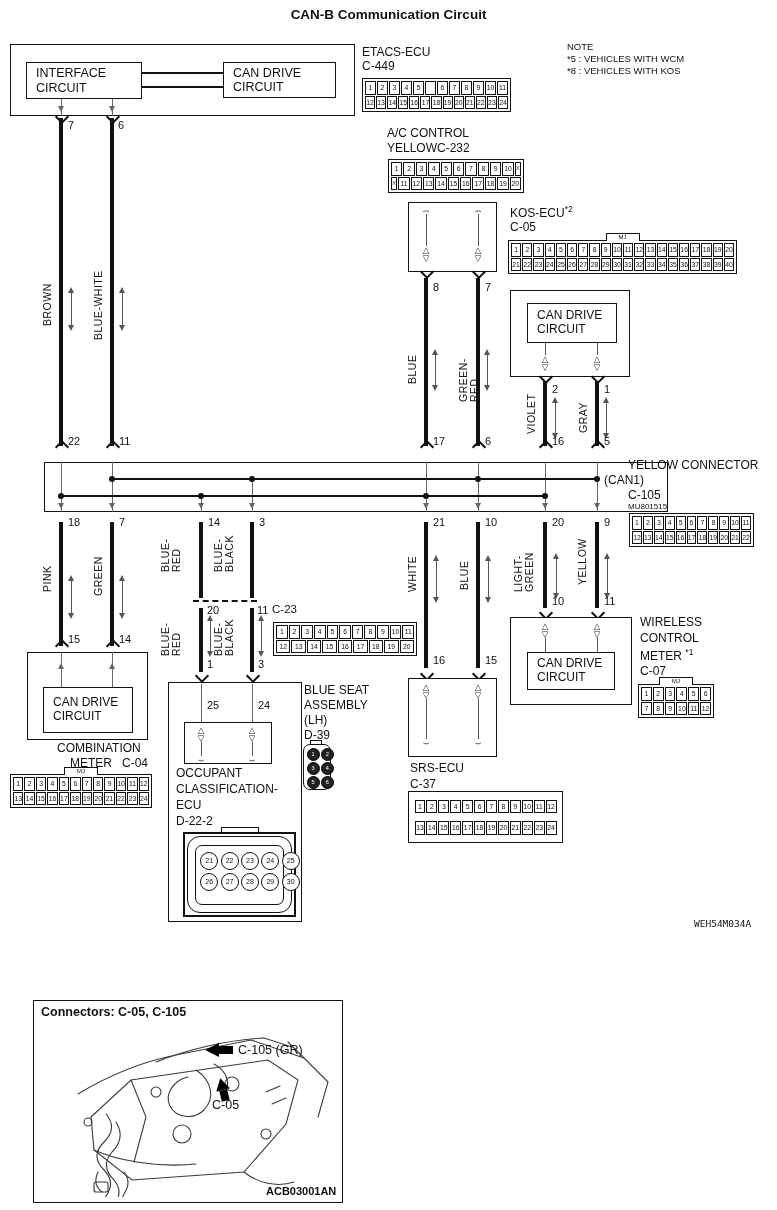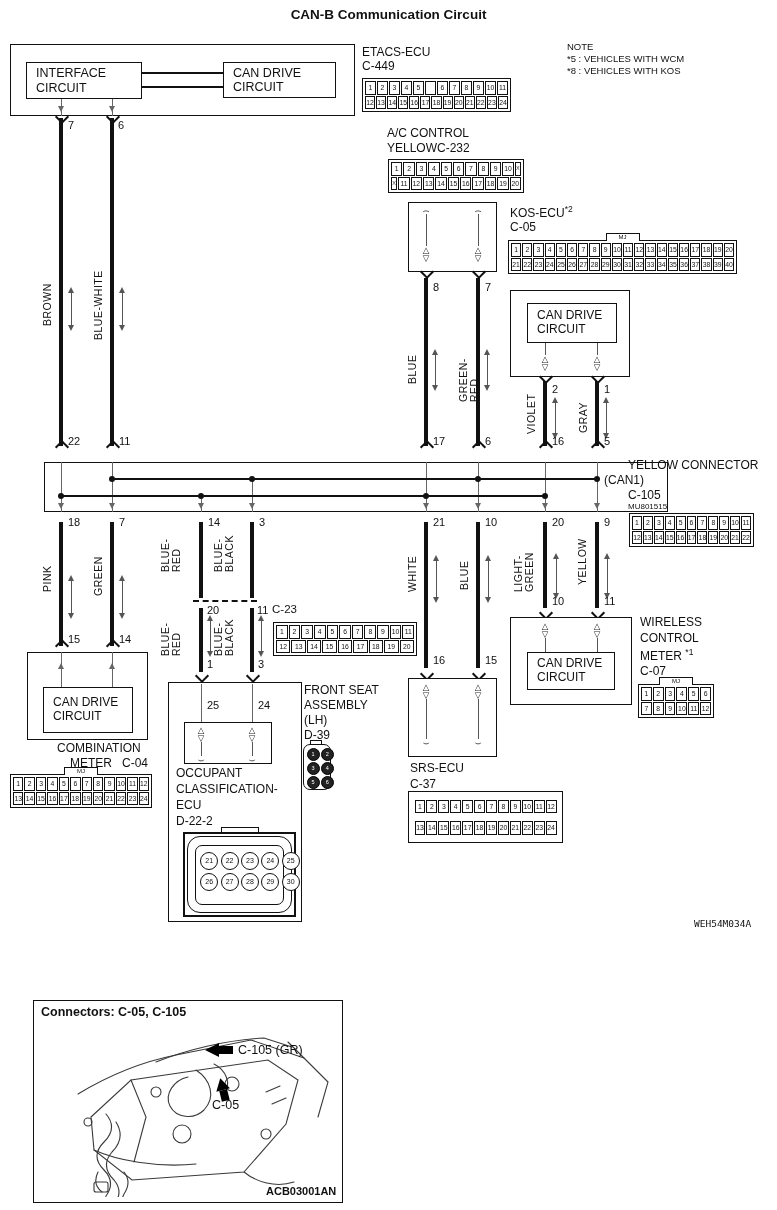--- a/index.html
+++ b/index.html
@@ -448,7 +448,7 @@
       </div>
     </div>
 
-  <div class="lbl" style="left:304px;top:683px;">FRONT SEAT</div>
+  <div class="lbl" style="left:304px;top:683px;">BLUE SEAT</div>
   <div class="lbl" style="left:304px;top:698px;">ASSEMBLY</div>
   <div class="lbl" style="left:304px;top:713px;">(LH)</div>
   <div class="lbl" style="left:304px;top:728px;">D-39</div>

